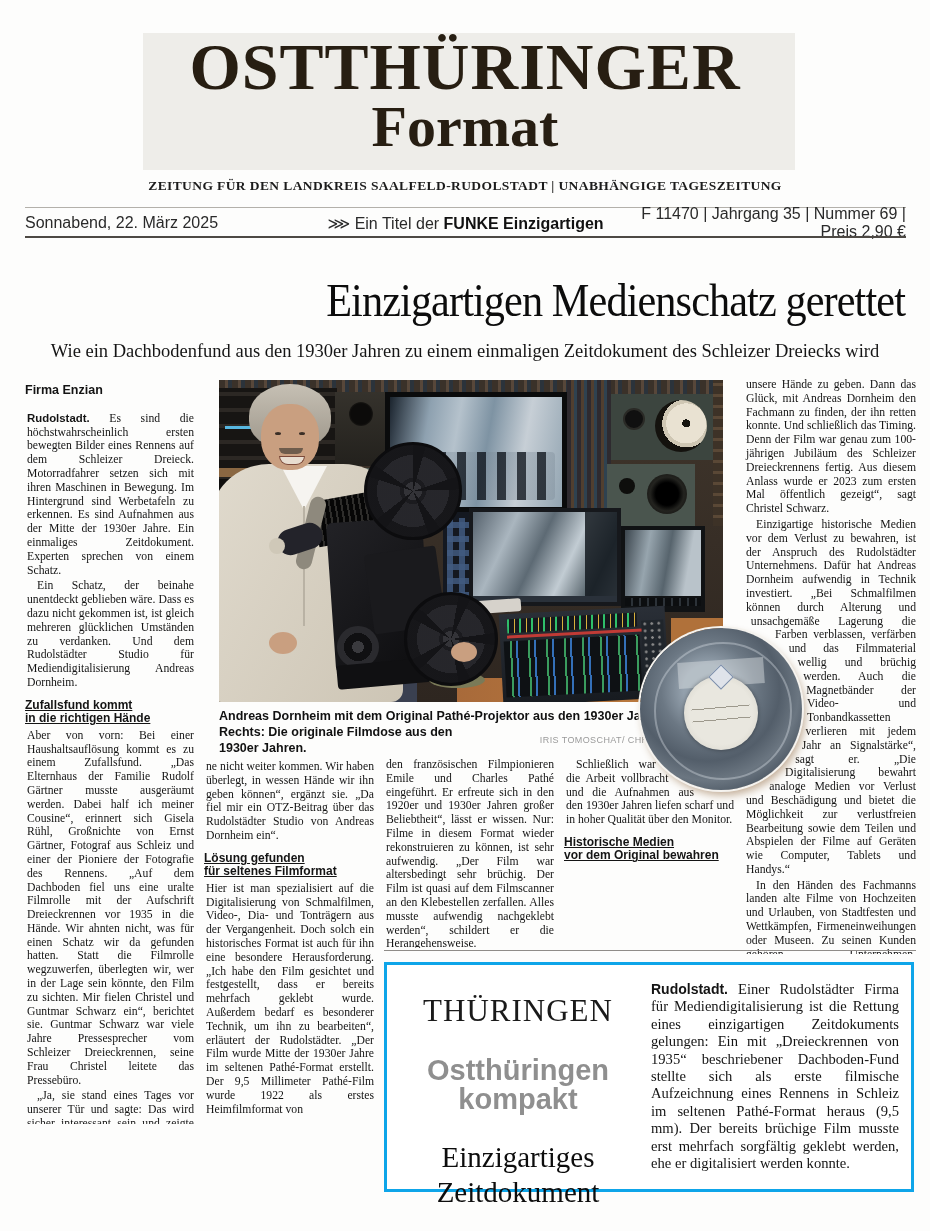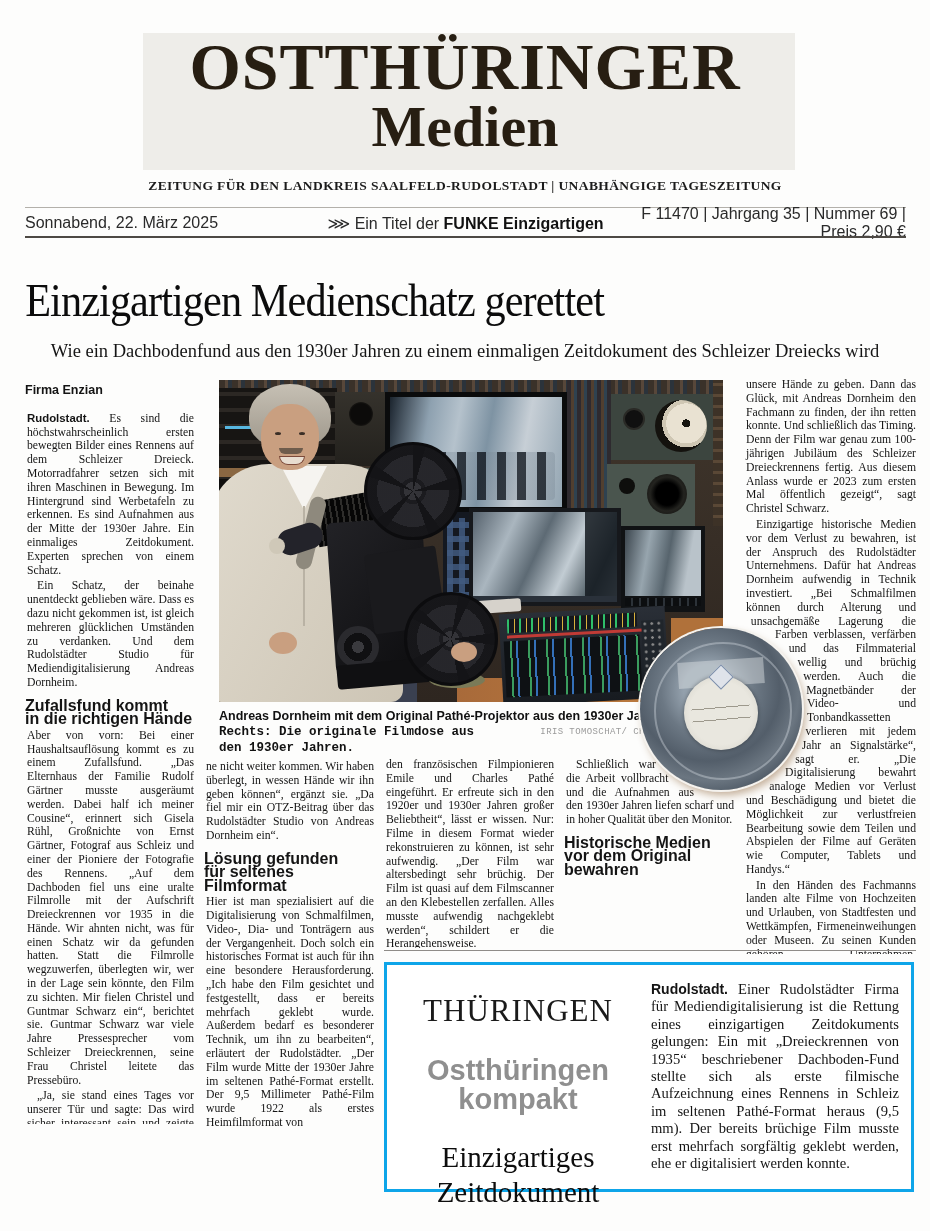--- a/index.html
+++ b/index.html
@@ -80,7 +80,7 @@
 
   <div class="abs mast-panel"></div>
   <div class="abs mast-t1">OSTTHÜRINGER</div>
-  <div class="abs mast-t2">Medien</div>
+  <div class="abs mast-t2">Format</div>
   <div class="abs mast-sub">ZEITUNG FÜR DEN LANDKREIS SAALFELD-RUDOLSTADT | UNABHÄNGIGE TAGESZEITUNG</div>
 
   <div class="abs rule-light"></div>

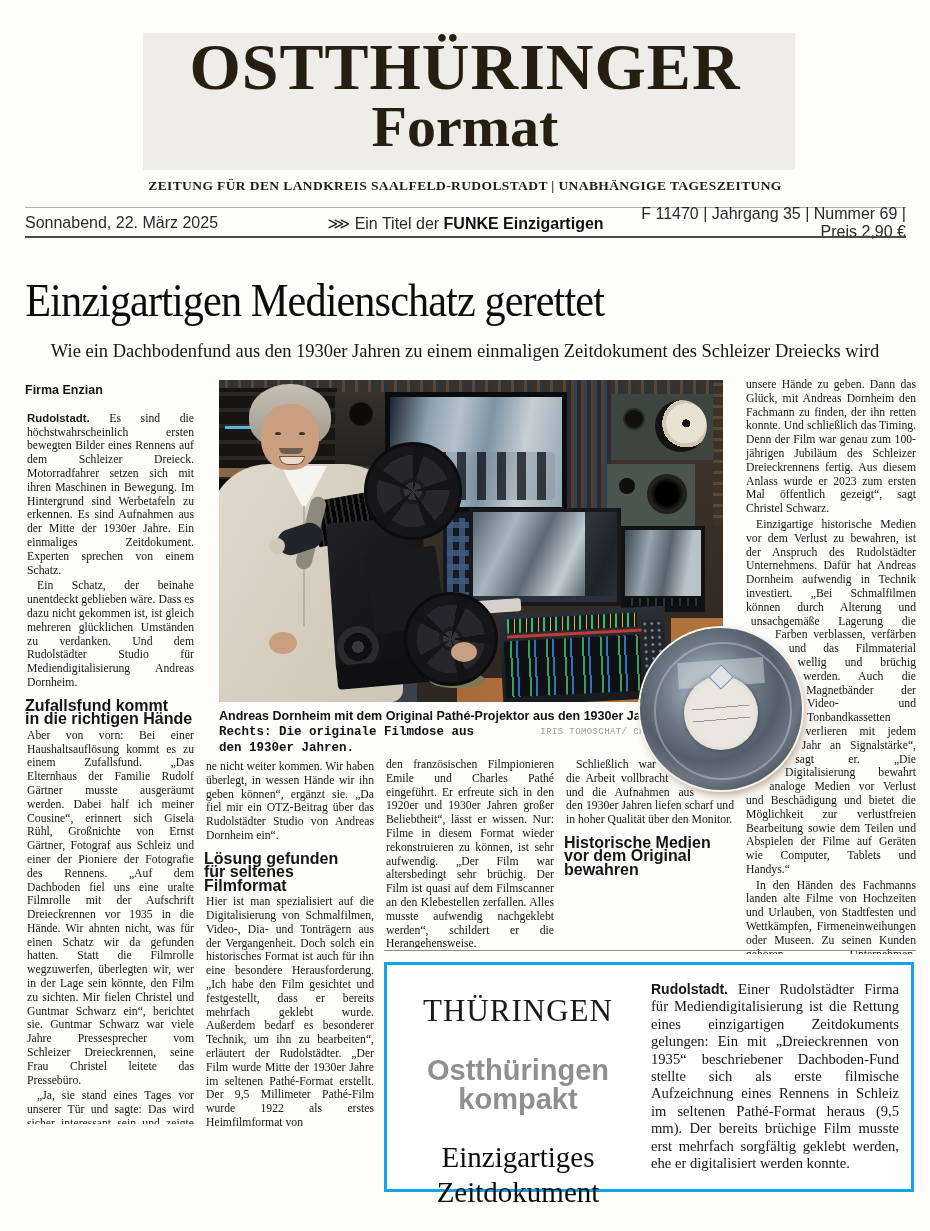--- a/index.html
+++ b/index.html
@@ -23,7 +23,7 @@
   .topbar b{font-weight:bold;color:#111;}
   .rule-dark{left:25px;top:236px;width:881px;height:2px;background:#4d4944;}
   
-  .headline{left:0;top:276px;width:930px;text-align:left;font-size:46px;line-height:1.1;
+  .headline{left:0;top:276px;width:930px;text-align:right;font-size:46px;line-height:1.1;
             color:#0c0c0c;letter-spacing:-1px;}
   .headline span{display:inline-block;transform:scaleX(.92);transform-origin:center;}
   .subheadline{left:0;top:341px;width:930px;text-align:center;font-size:18.5px;color:#151515;}

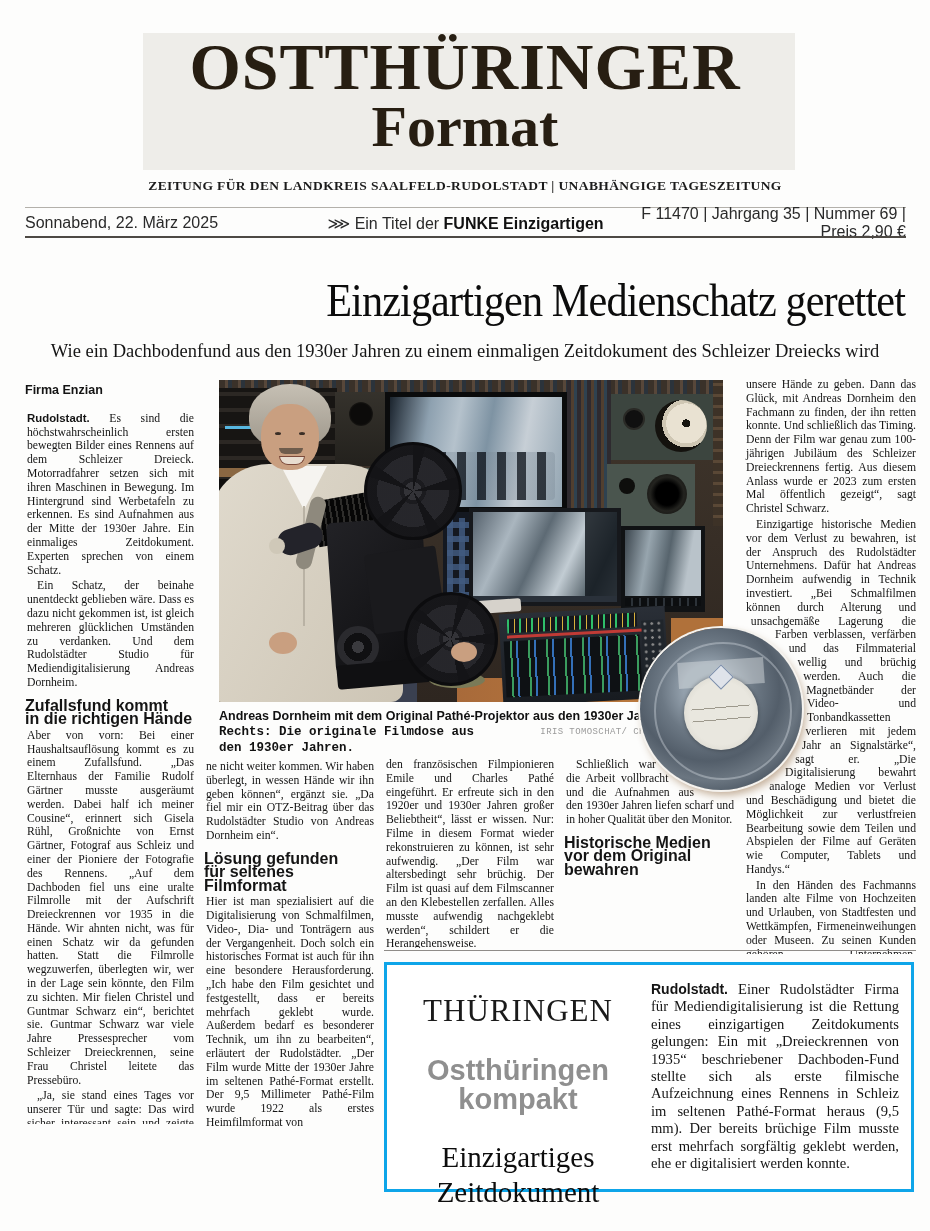--- a/index.html
+++ b/index.html
@@ -33,8 +33,8 @@
   .col p{margin:2px;}
   .col .ind{text-indent:10px;}
   .lead{font-family:"Liberation Sans",sans-serif;font-weight:bold;font-size:11.4px;}
-  .subhead{font-family:"Liberation Sans",sans-serif;font-weight:bold;font-size:16px;
-           line-height:13.5px;margin:9px 0 3px;white-space:pre-line;text-align:left;}
+  .subhead{font-family:"Liberation Sans",sans-serif;font-weight:bold;font-size:12px;
+           line-height:13.5px;margin:9px 0 3px;white-space:pre-line;text-align:left;text-decoration:underline;}
   .byline{font-family:"Liberation Sans",sans-serif;font-weight:bold;font-size:12.5px;
           margin:0 0 14px;text-align:left;}
   .c1{left:25px;top:384px;width:171px;height:740px;}

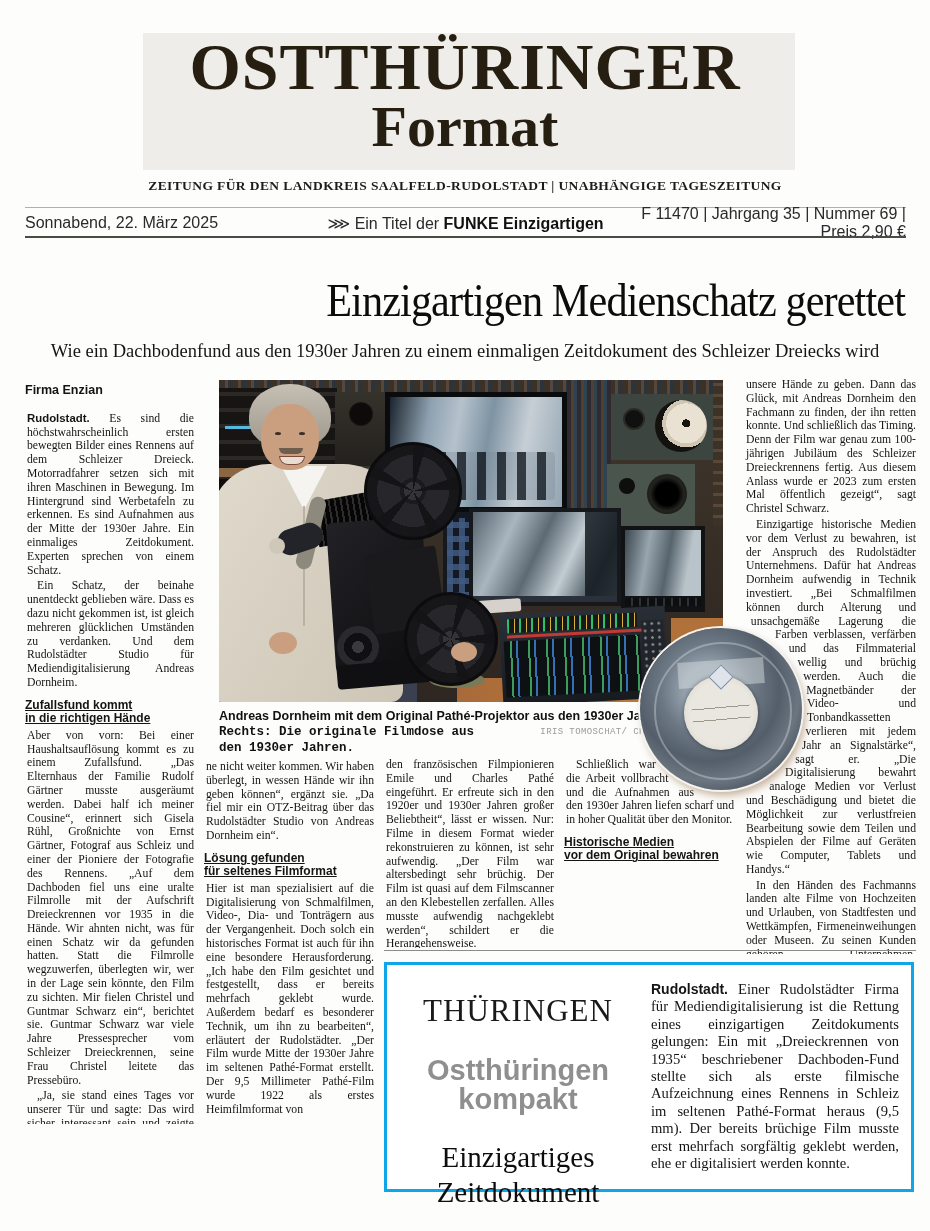--- a/index.html
+++ b/index.html
@@ -49,7 +49,7 @@
   .photo div{position:absolute;}
   .caption{left:219px;top:708px;width:507px;font-family:"Liberation Sans",sans-serif;
            font-weight:bold;font-size:12.5px;line-height:16px;color:#111;}
-  .caption .row2{display:flex;align-items:flex-start;font-family:Liberation Mono, monospace;}
+  .caption .row2{display:flex;align-items:center;}
   .credit{font-weight:normal;font-size:9px;color:#9a9a9a;letter-spacing:.4px;margin-left:60px;white-space:nowrap;}
   
   .canister{left:640px;top:628px;width:162px;height:162px;border-radius:50%;z-index:6;

